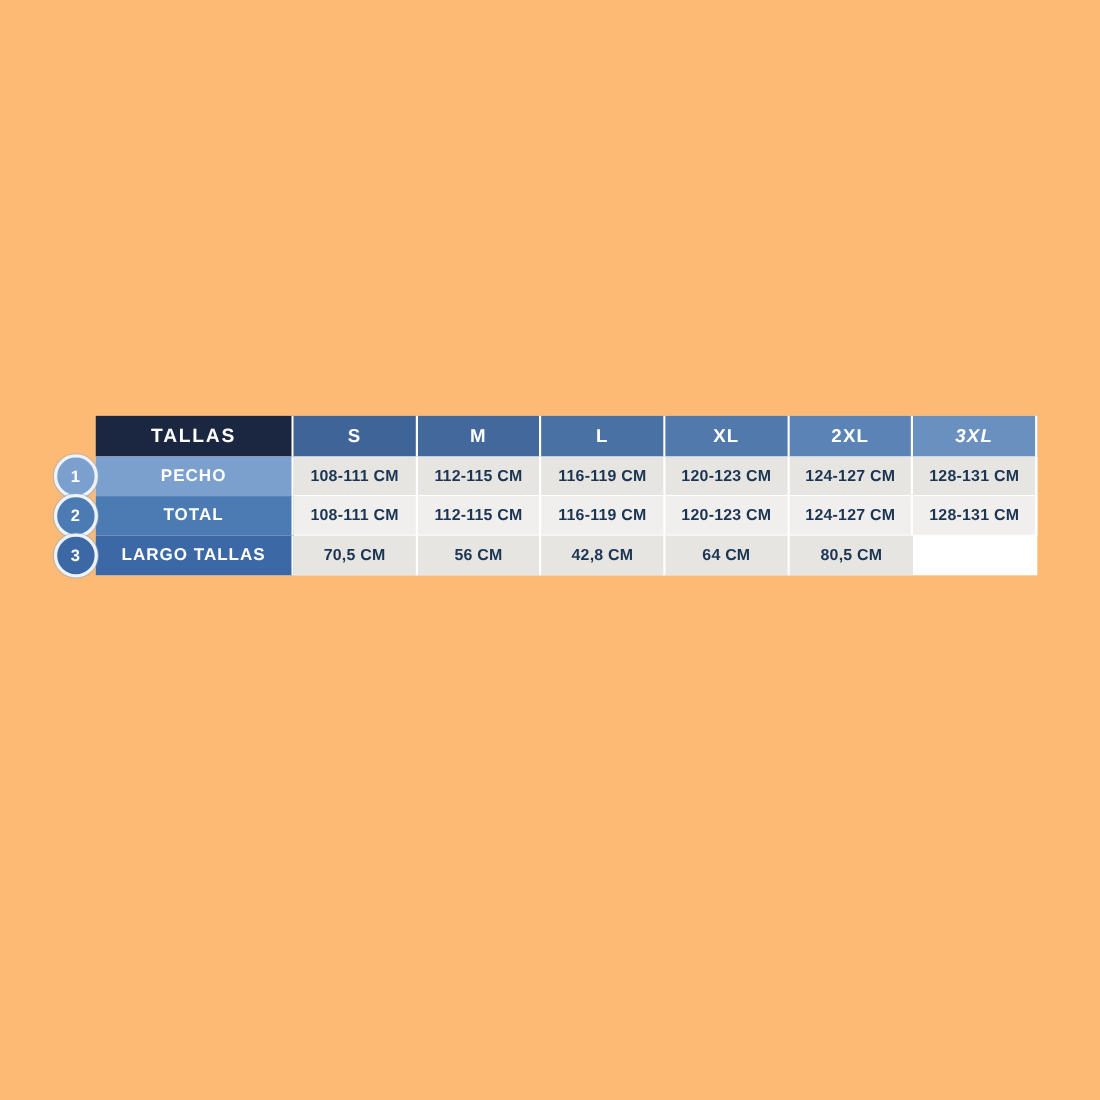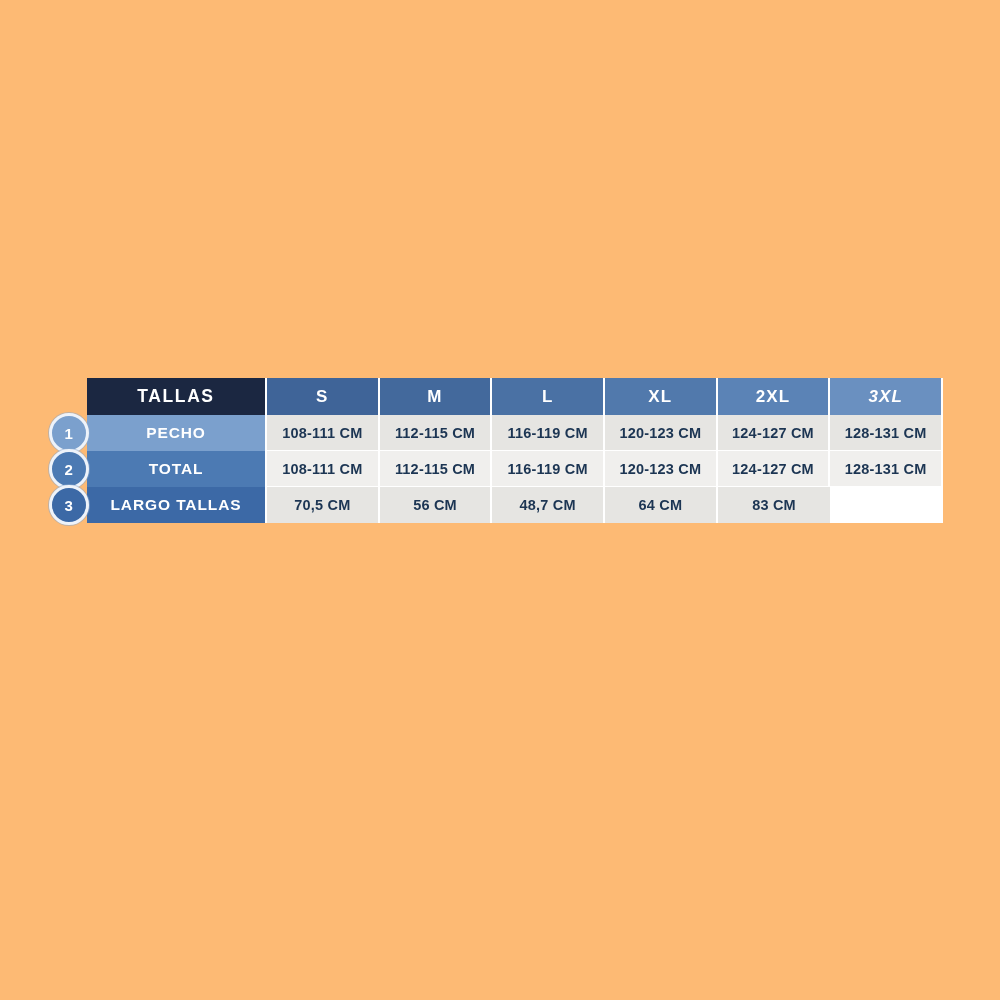--- a/index.html
+++ b/index.html
@@ -175,7 +175,7 @@
       </div>
       <div class="cell data row-c">70,5 CM</div>
       <div class="cell data row-c">56 CM</div>
-      <div class="cell data row-c">48,7 CM</div>
+      <div class="cell data row-c">42,8 CM</div>
       <div class="cell data row-c">64 CM</div>
       <div class="cell data row-c">83 CM</div>
 

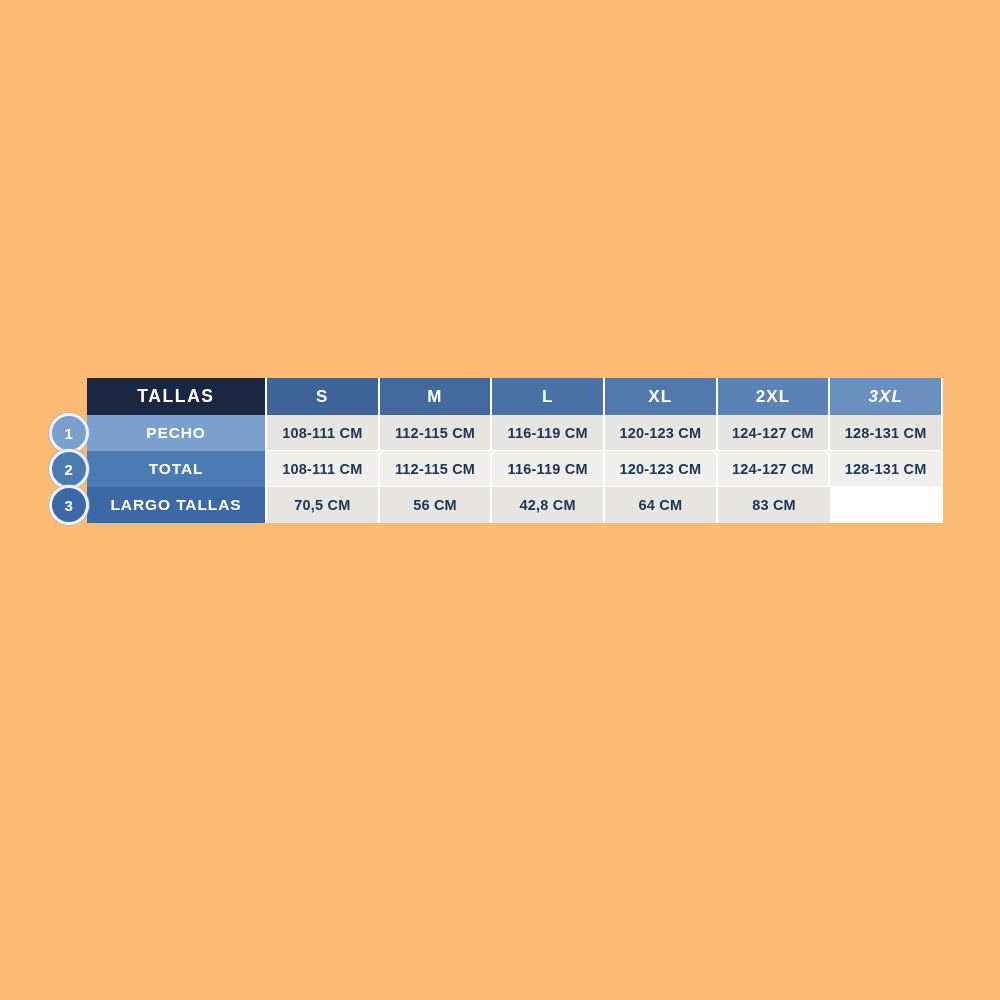--- a/index.html
+++ b/index.html
@@ -177,6 +177,7 @@
       <div class="cell data row-c">56 CM</div>
       <div class="cell data row-c">42,8 CM</div>
       <div class="cell data row-c">64 CM</div>
+      <div class="cell data row-c">80,5 CM</div>
       <div class="cell data row-c">83 CM</div>
 
     </div>

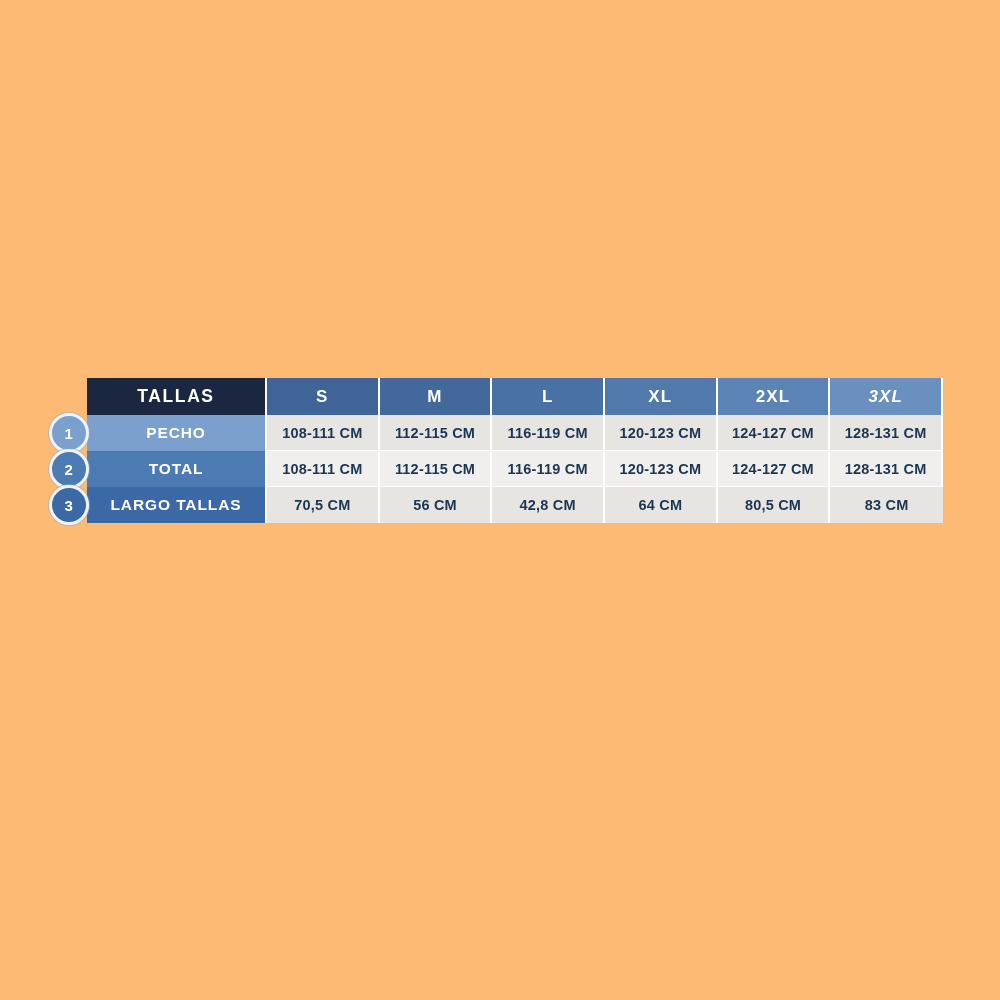--- a/index.html
+++ b/index.html
@@ -178,7 +178,6 @@
       <div class="cell data row-c">42,8 CM</div>
       <div class="cell data row-c">64 CM</div>
       <div class="cell data row-c">80,5 CM</div>
-      <div class="cell data row-c">83 CM</div>
 
     </div>
   </div>

